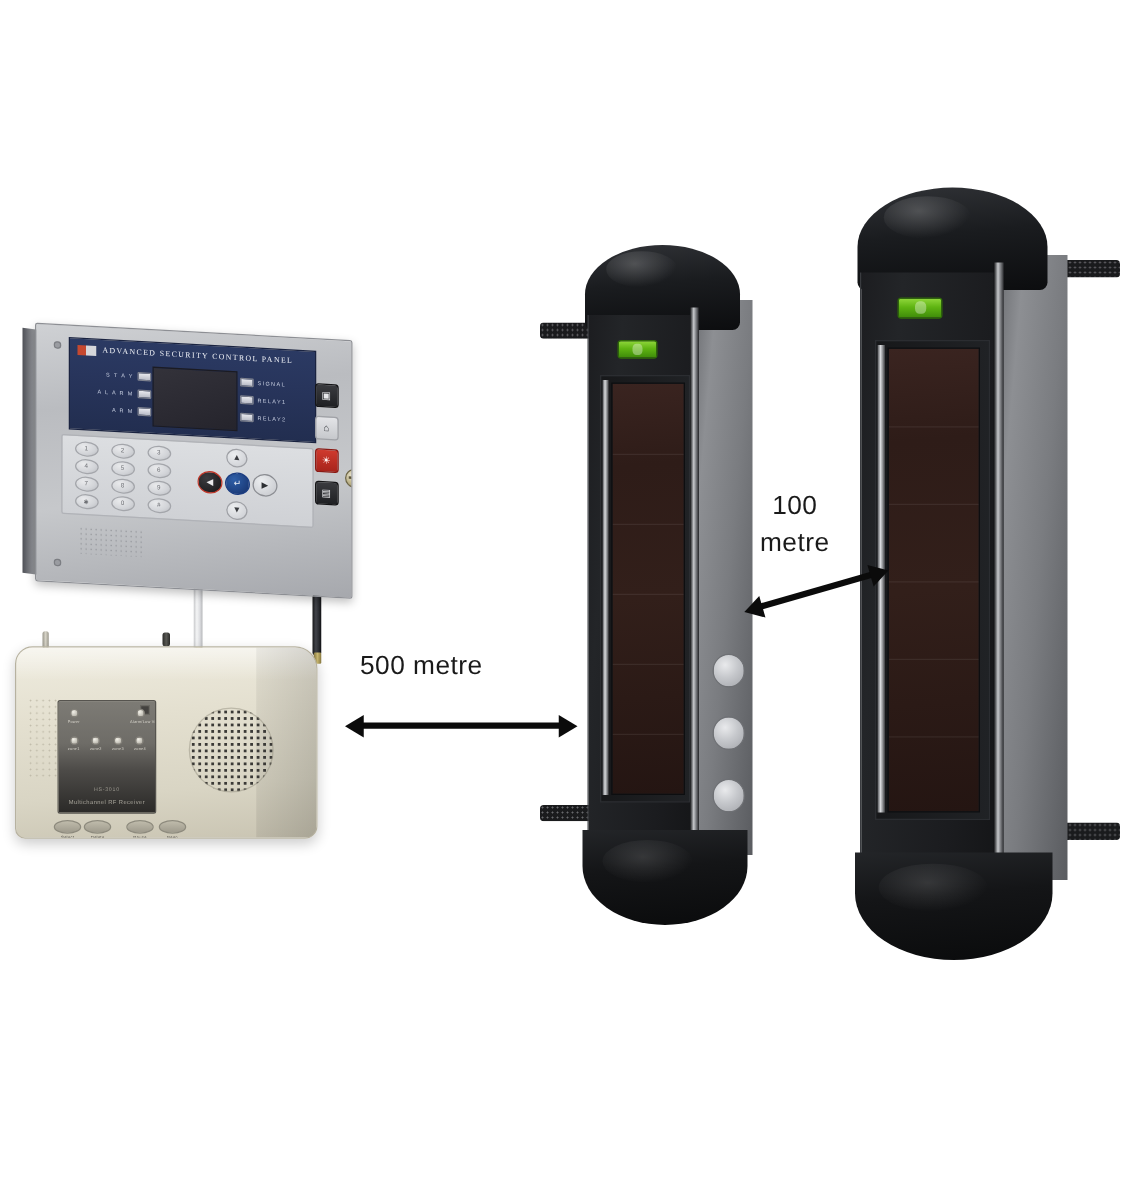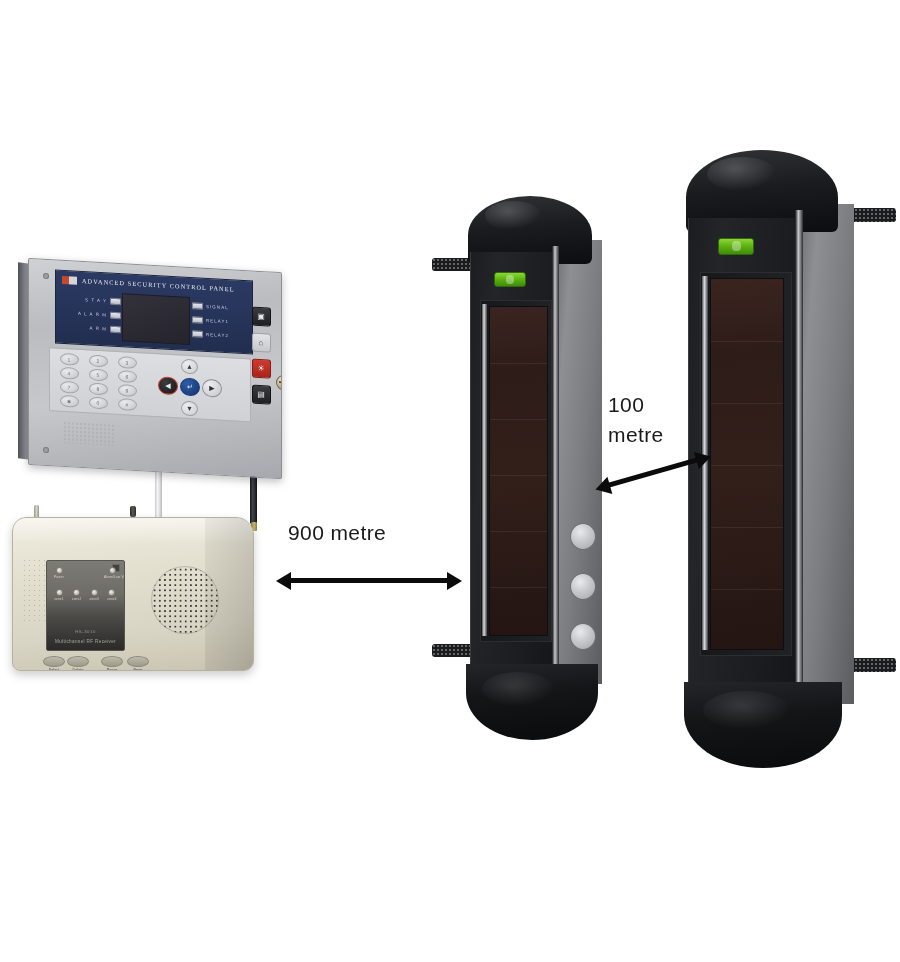--- a/index.html
+++ b/index.html
@@ -30,7 +30,7 @@
     font-size: 21px;
     letter-spacing: .4px;
     white-space: pre;
-    text-align: left;
+    text-align: center;
     line-height: 1.45;
   }
   #label-900 { left: 288px; top: 518px; }

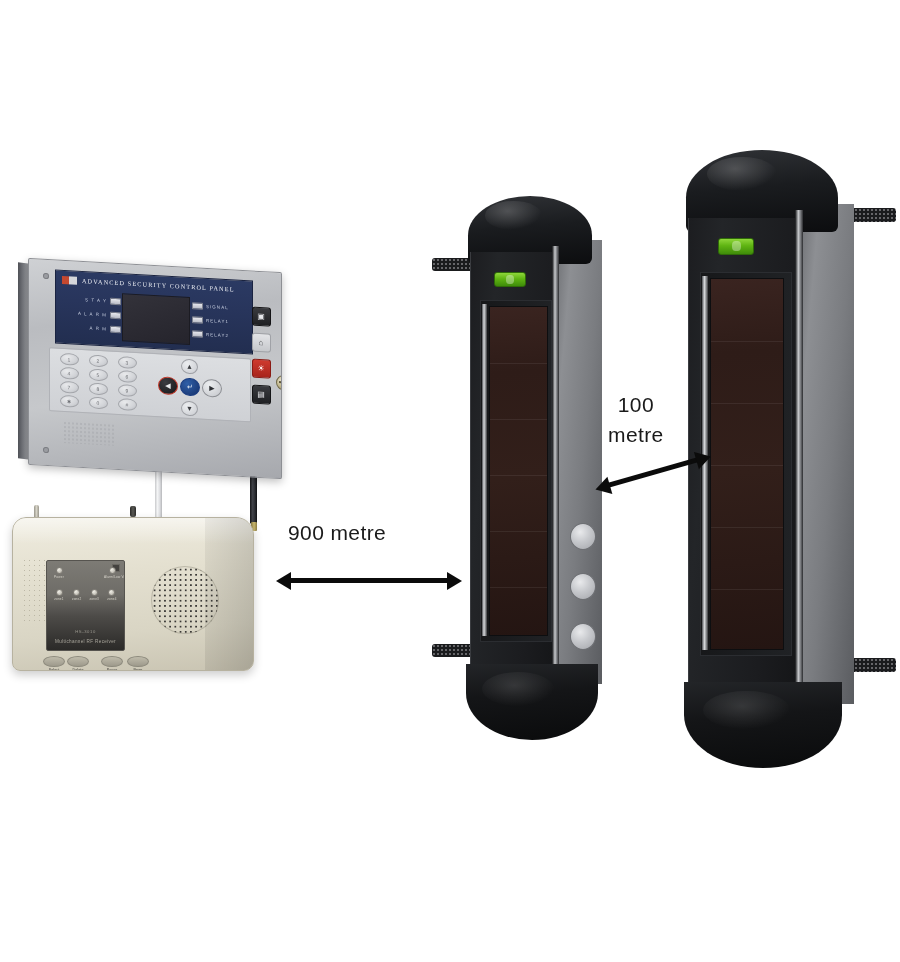--- a/index.html
+++ b/index.html
@@ -778,7 +778,7 @@
     </div>
   </div>
 
-  <div class="dim-label" id="label-900">900 metre</div>
+  <div class="dim-label" id="label-900">500 metre</div>
   <div class="arrow-h" id="arrow-900"></div>
 
   <div class="dim-label" id="label-100">100

